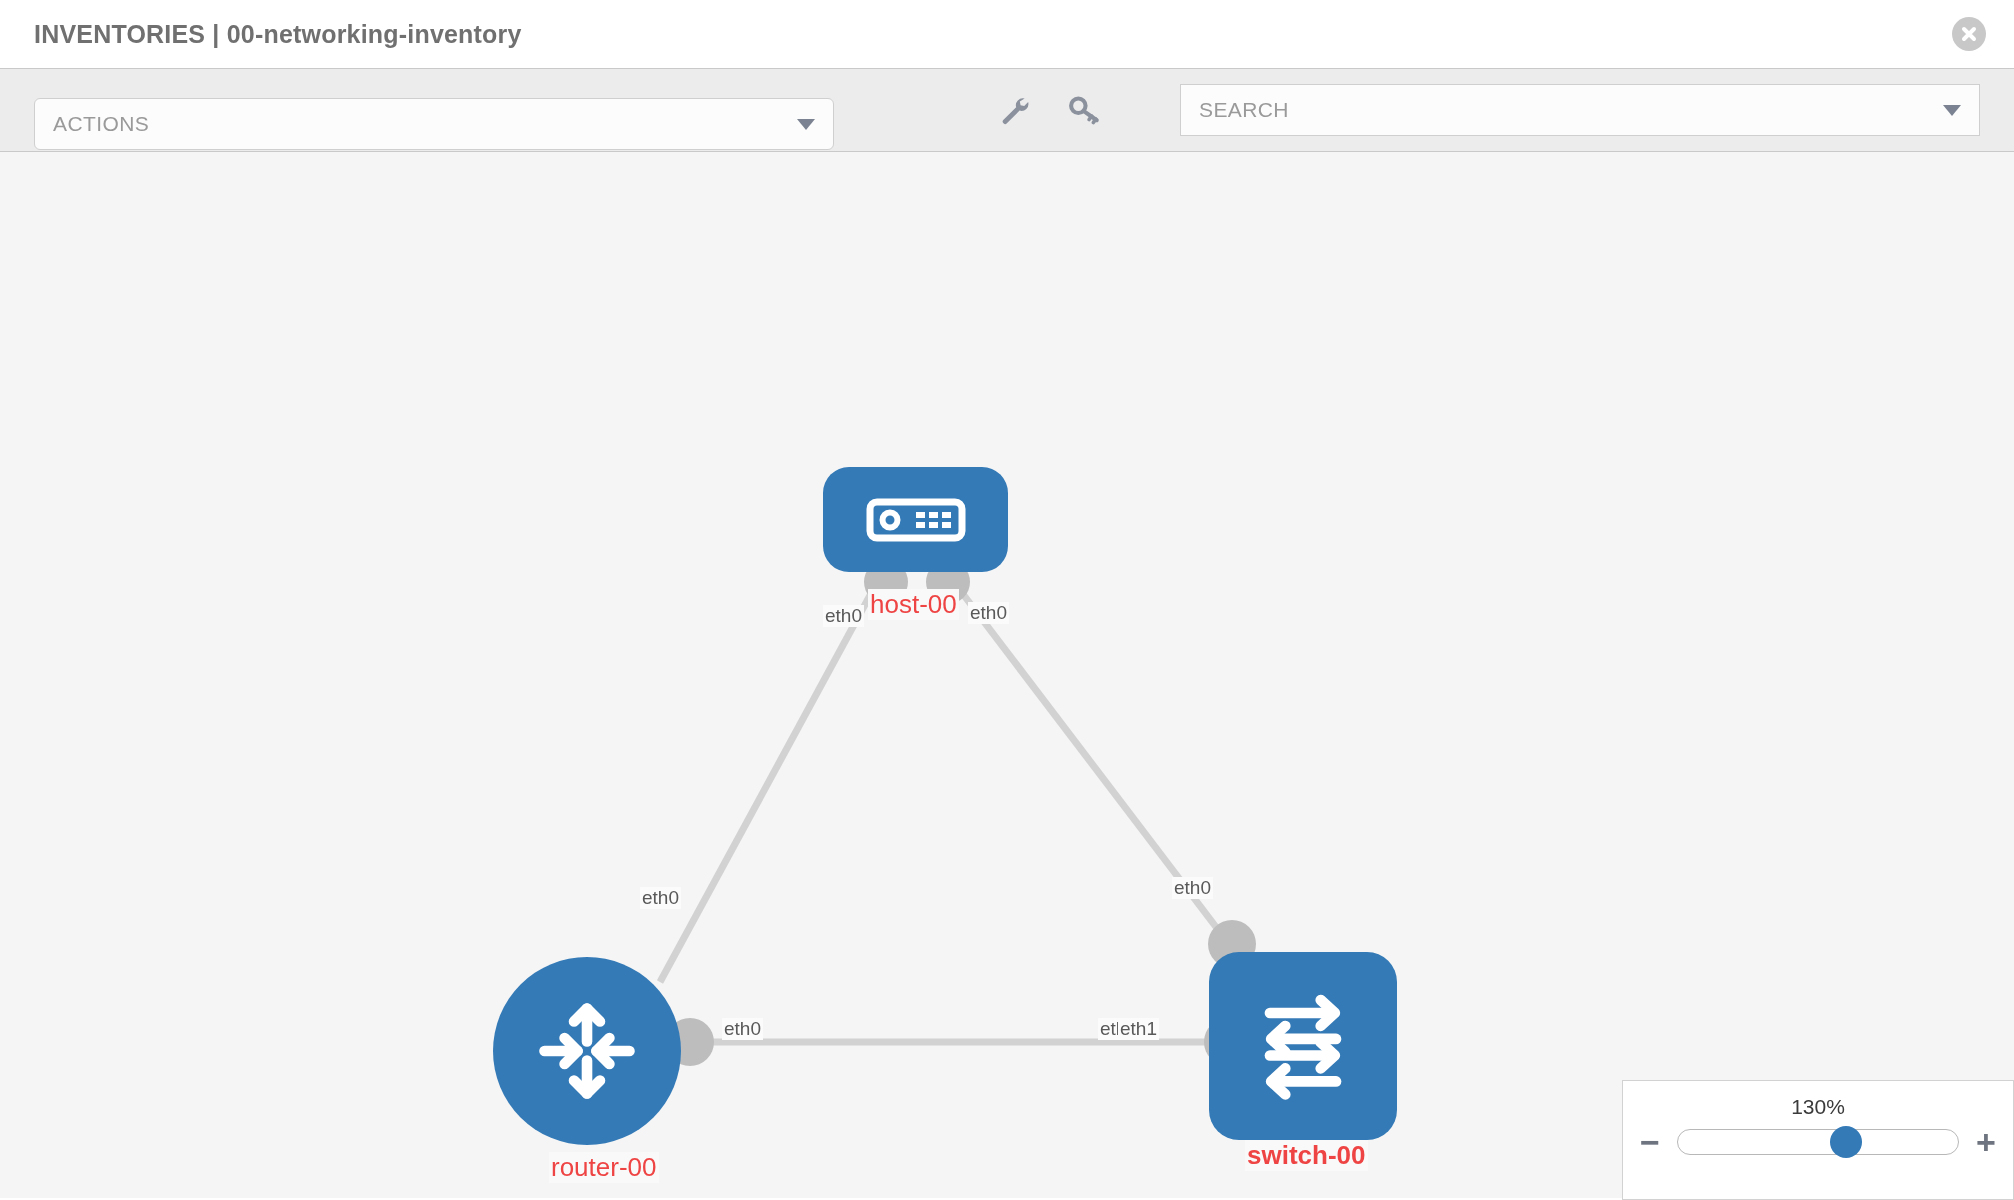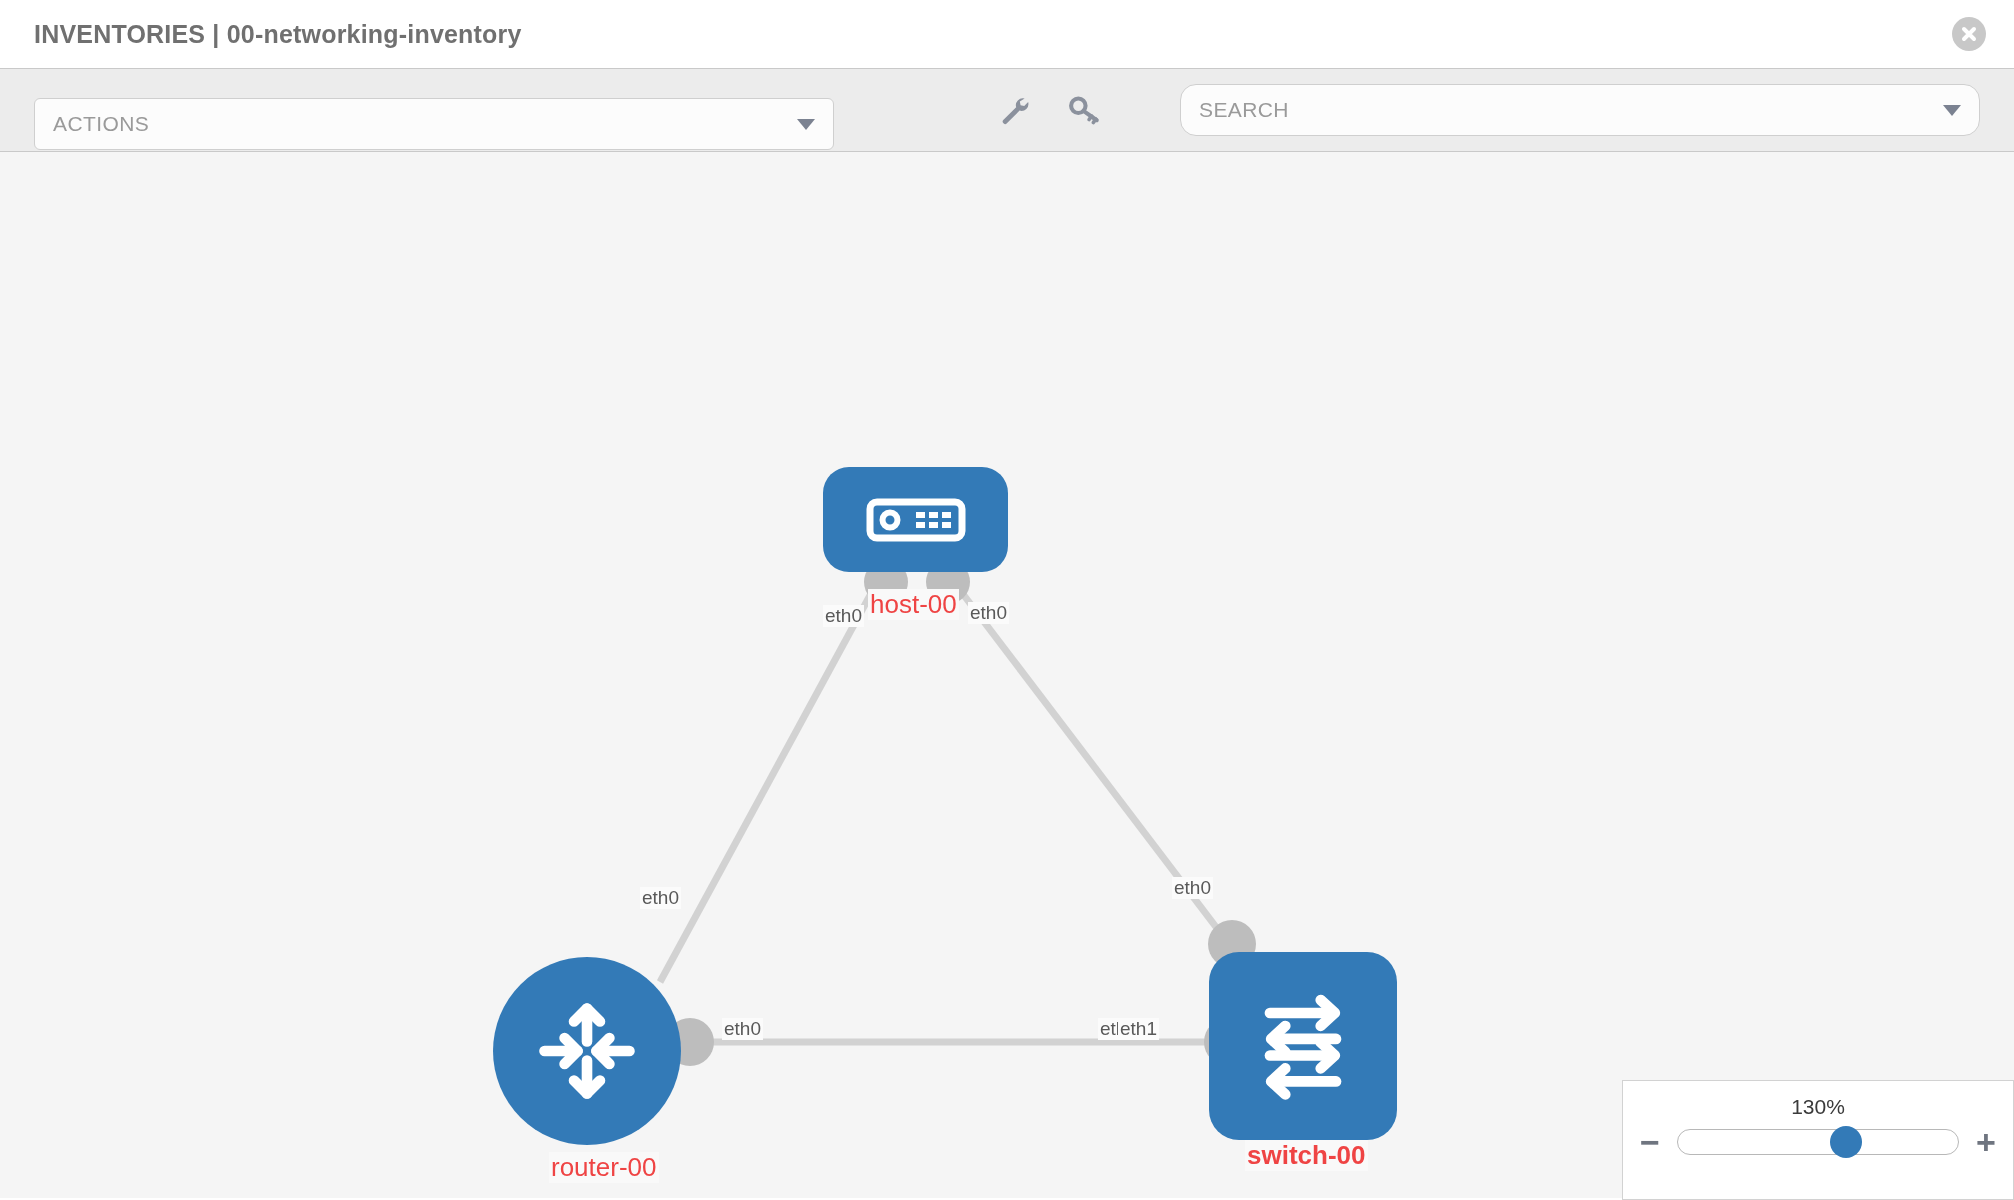--- a/index.html
+++ b/index.html
@@ -98,7 +98,7 @@
     height: 52px;
     background: #fcfcfc;
     border: 1px solid #cfcfcf;
-    border-radius: 16px;
+    border-radius: 0;
     display: flex;
     align-items: center;
     padding: 0 18px;

